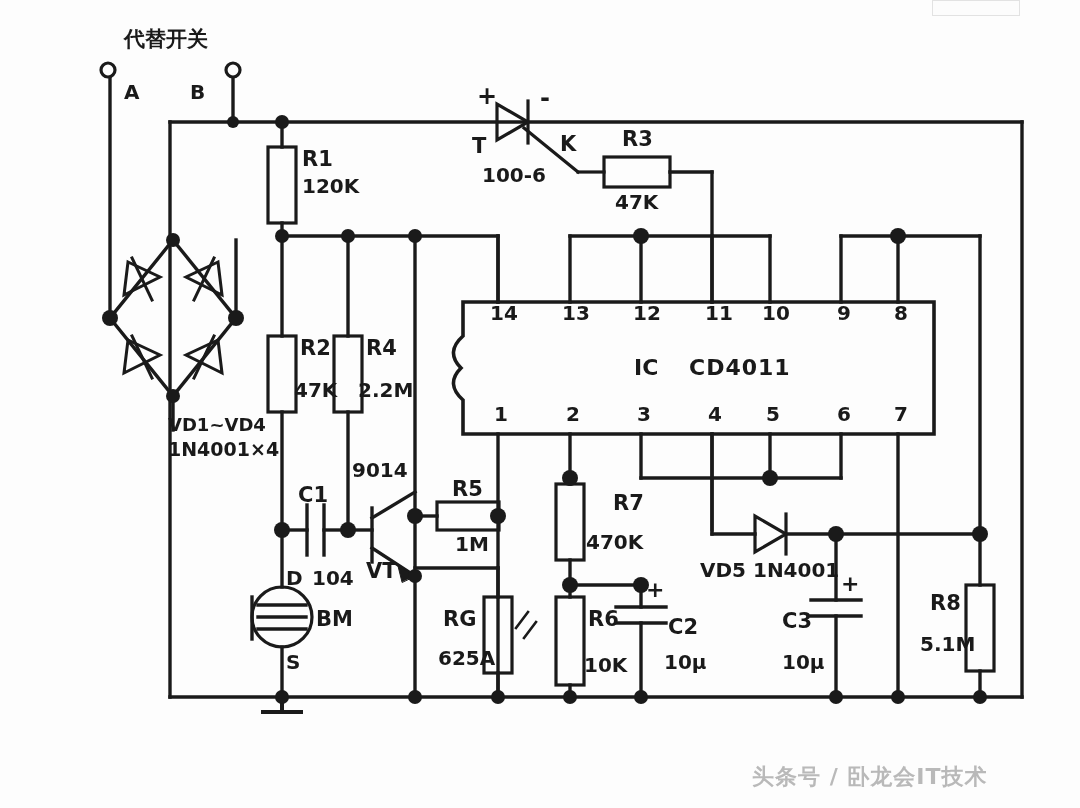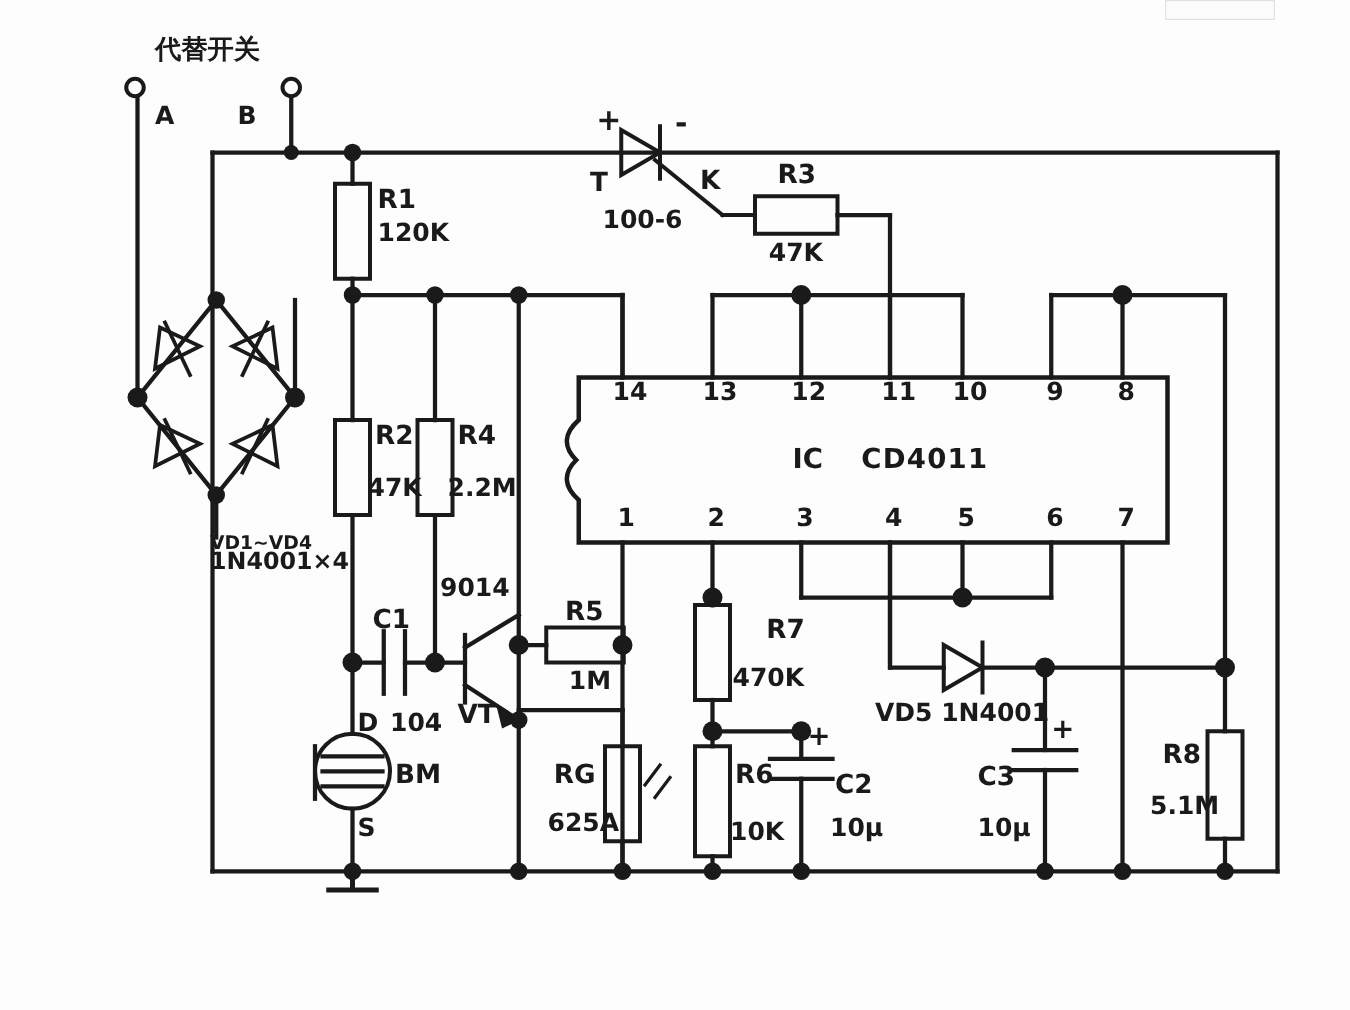--- a/index.html
+++ b/index.html
@@ -227,7 +227,7 @@
   <div class="lbl" style="left:124px;top:82px;font-size:20px;">A</div>
   <div class="lbl" style="left:190px;top:82px;font-size:20px;">B</div>
 
-  <div class="lbl" style="left:168px;top:427px;font-size:15px;">VD1~VD4</div>
+  <div class="lbl" style="left:168px;top:416px;font-size:18px;">VD1~VD4</div>
   <div class="lbl" style="left:168px;top:440px;font-size:19px;">1N4001×4</div>
 
   <div class="lbl" style="left:302px;top:148px;font-size:21px;">R1</div>

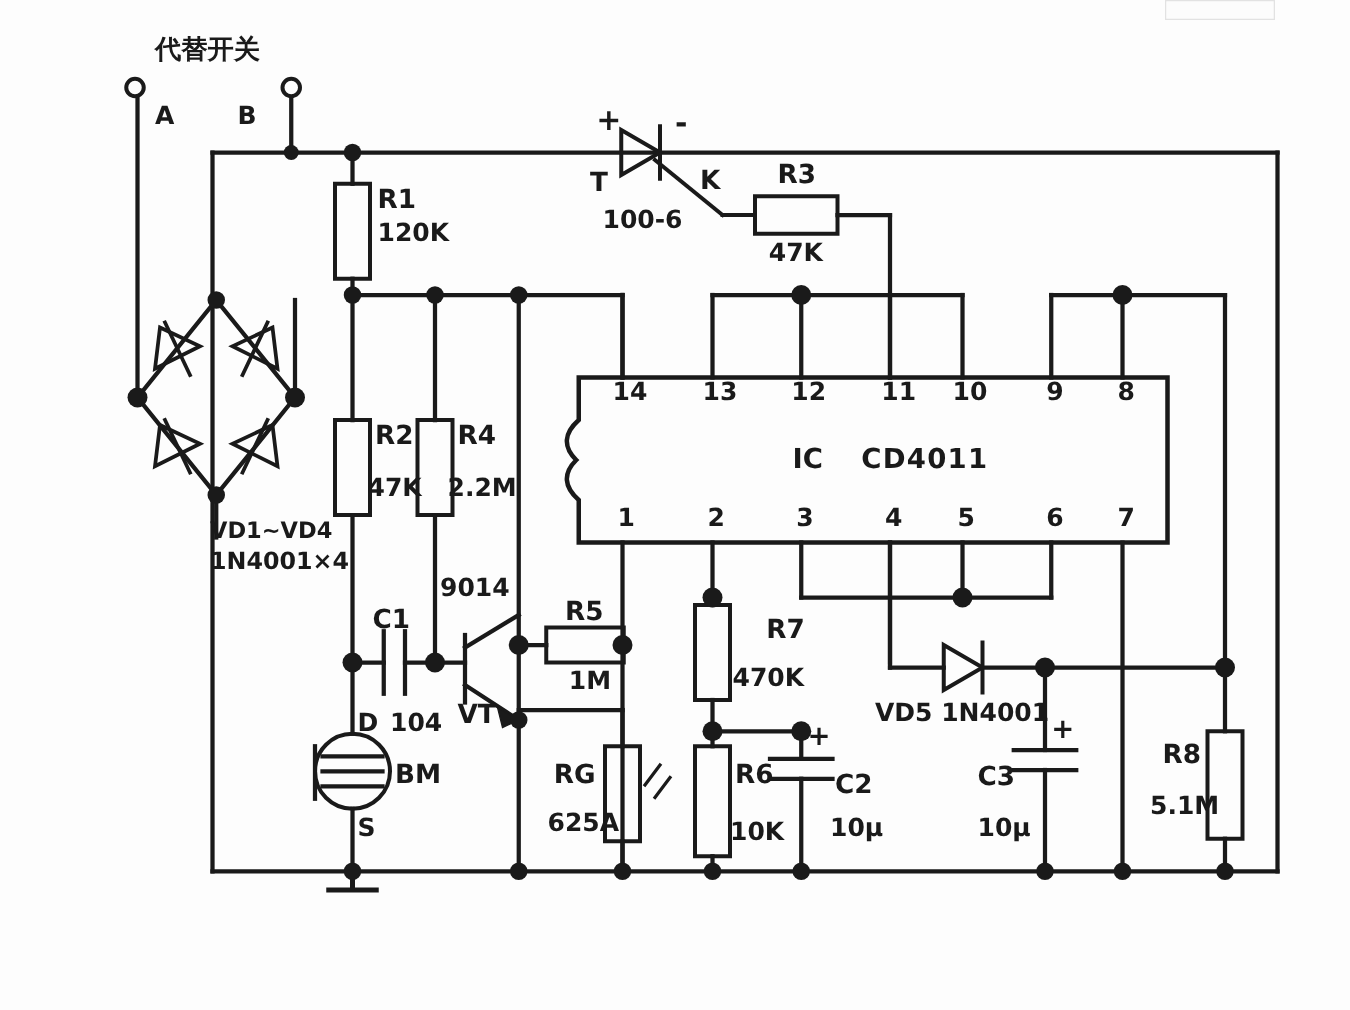--- a/index.html
+++ b/index.html
@@ -303,6 +303,7 @@
   <div class="lbl" style="left:920px;top:634px;font-size:20px;">5.1M</div>
 
 
+  <div class="wm cn" style="left:752px;top:762px;font-size:22px;">头条号 / 卧龙会IT技术</div>
 
 </div>
 

